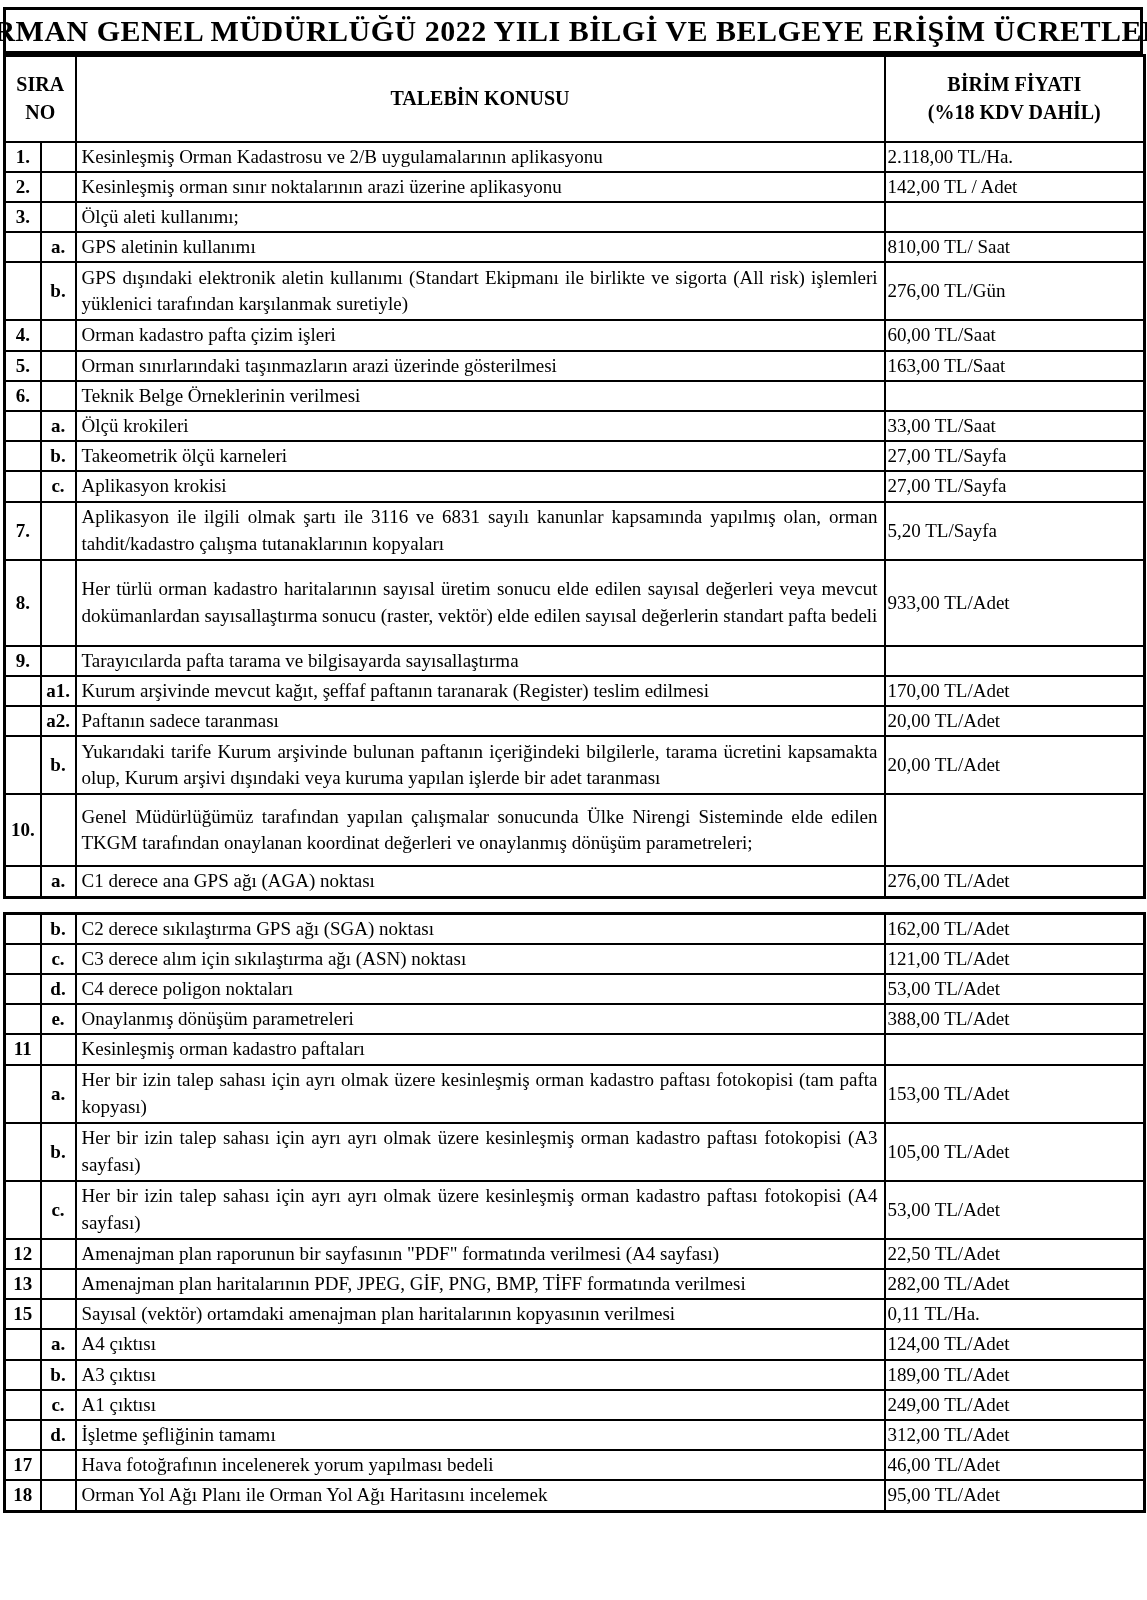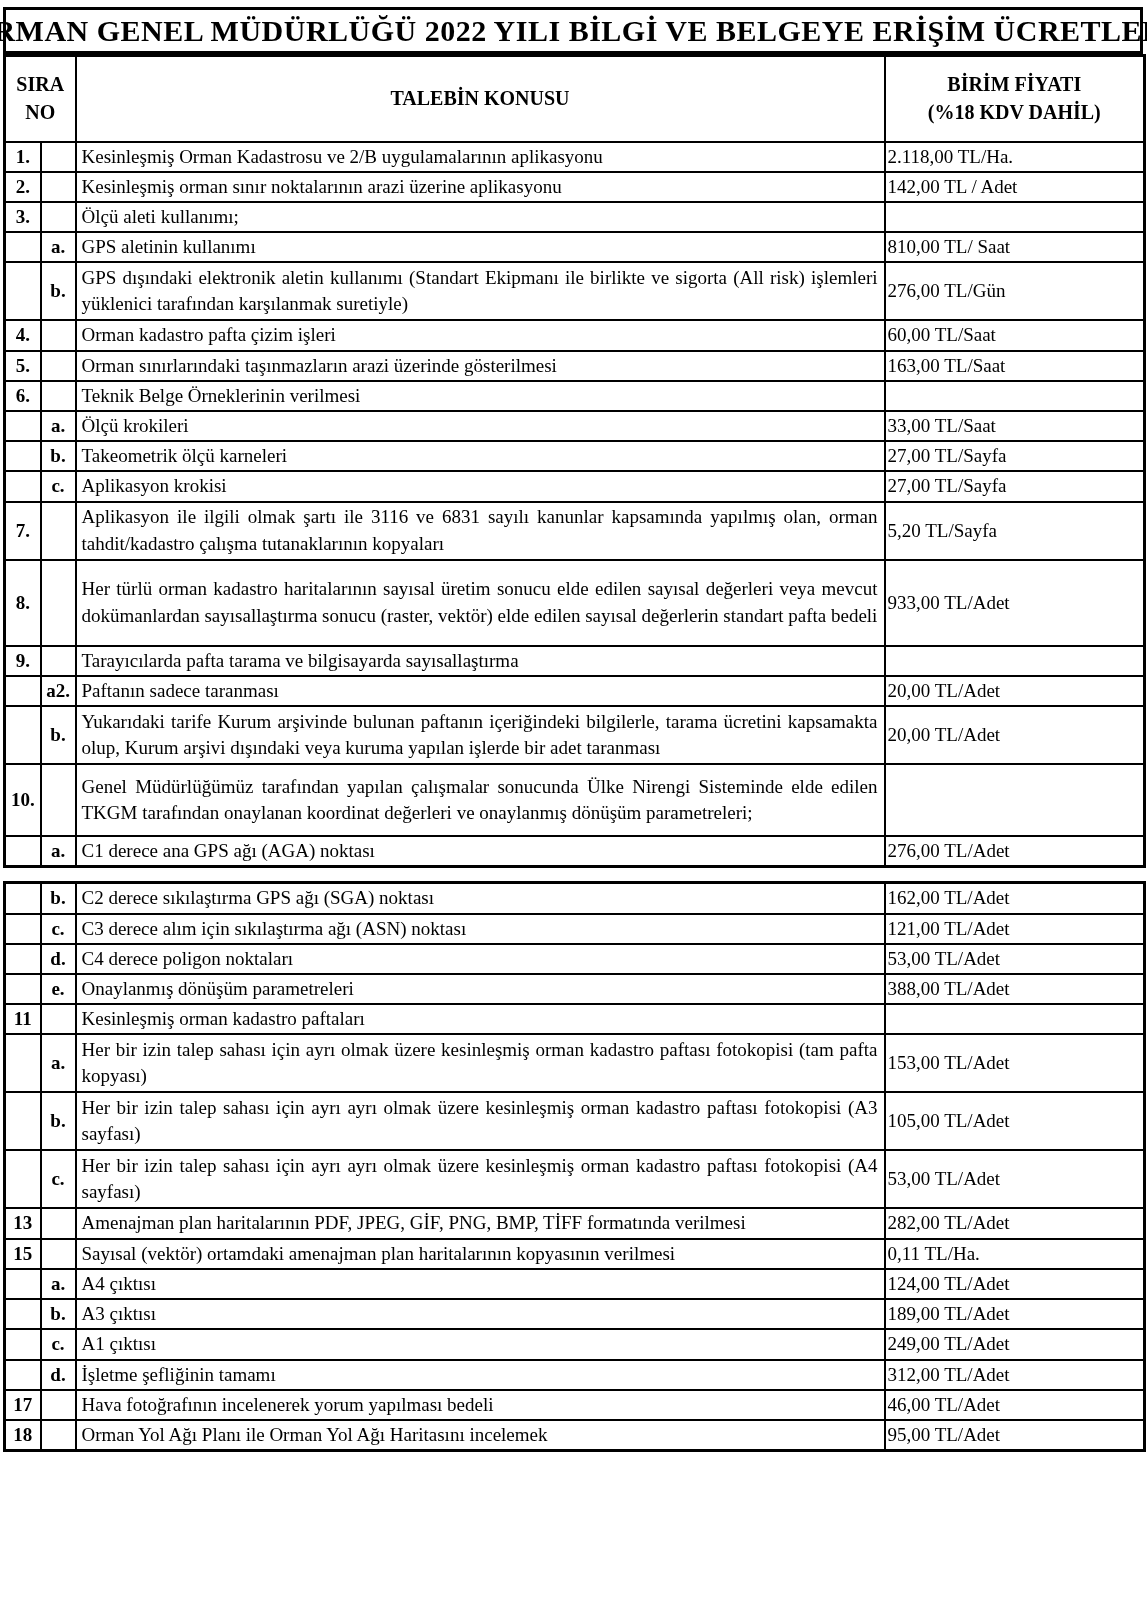--- a/index.html
+++ b/index.html
@@ -179,6 +179,12 @@
         </tr>
         <tr style="height: 27px;">
           <td class="c-no"></td>
+          <td class="c-sub">a1.</td>
+          <td class="c-subject">Kurum arşivinde mevcut kağıt, şeffaf paftanın taranarak (Register) teslim edilmesi</td>
+          <td class="c-price">170,00  TL/Adet</td>
+        </tr>
+        <tr style="height: 27px;">
+          <td class="c-no"></td>
           <td class="c-sub">a2.</td>
           <td class="c-subject">Paftanın sadece taranması</td>
           <td class="c-price">20,00  TL/Adet</td>

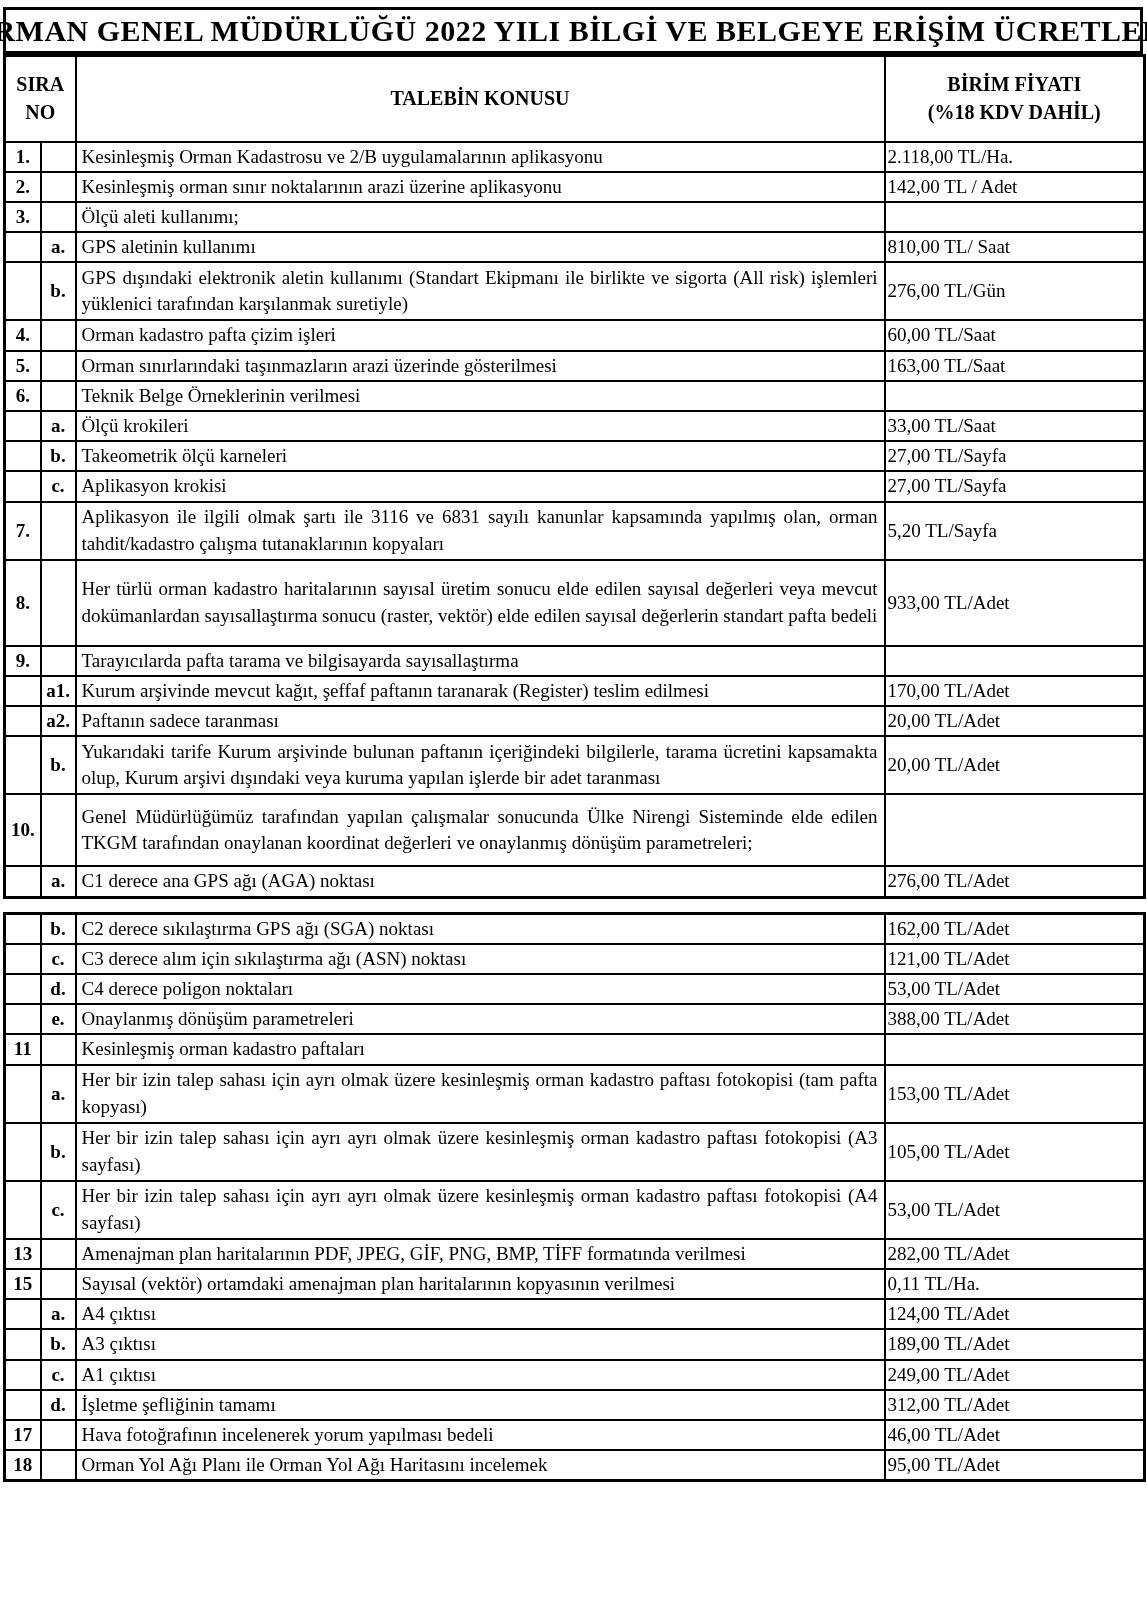--- a/index.html
+++ b/index.html
@@ -268,6 +268,12 @@
           <td class="c-subject">Her bir izin talep sahası için ayrı ayrı olmak üzere kesinleşmiş orman kadastro paftası fotokopisi (A4 sayfası)</td>
           <td class="c-price">53,00  TL/Adet</td>
         </tr>
+        <tr style="height: 27px;">
+          <td class="c-no">12</td>
+          <td class="c-sub"></td>
+          <td class="c-subject">Amenajman plan raporunun bir sayfasının "PDF" formatında verilmesi (A4 sayfası)</td>
+          <td class="c-price">22,50 TL/Adet</td>
+        </tr>
         <tr style="height: 27px; margin-left: 43px;">
           <td class="c-no">13</td>
           <td class="c-sub"></td>

